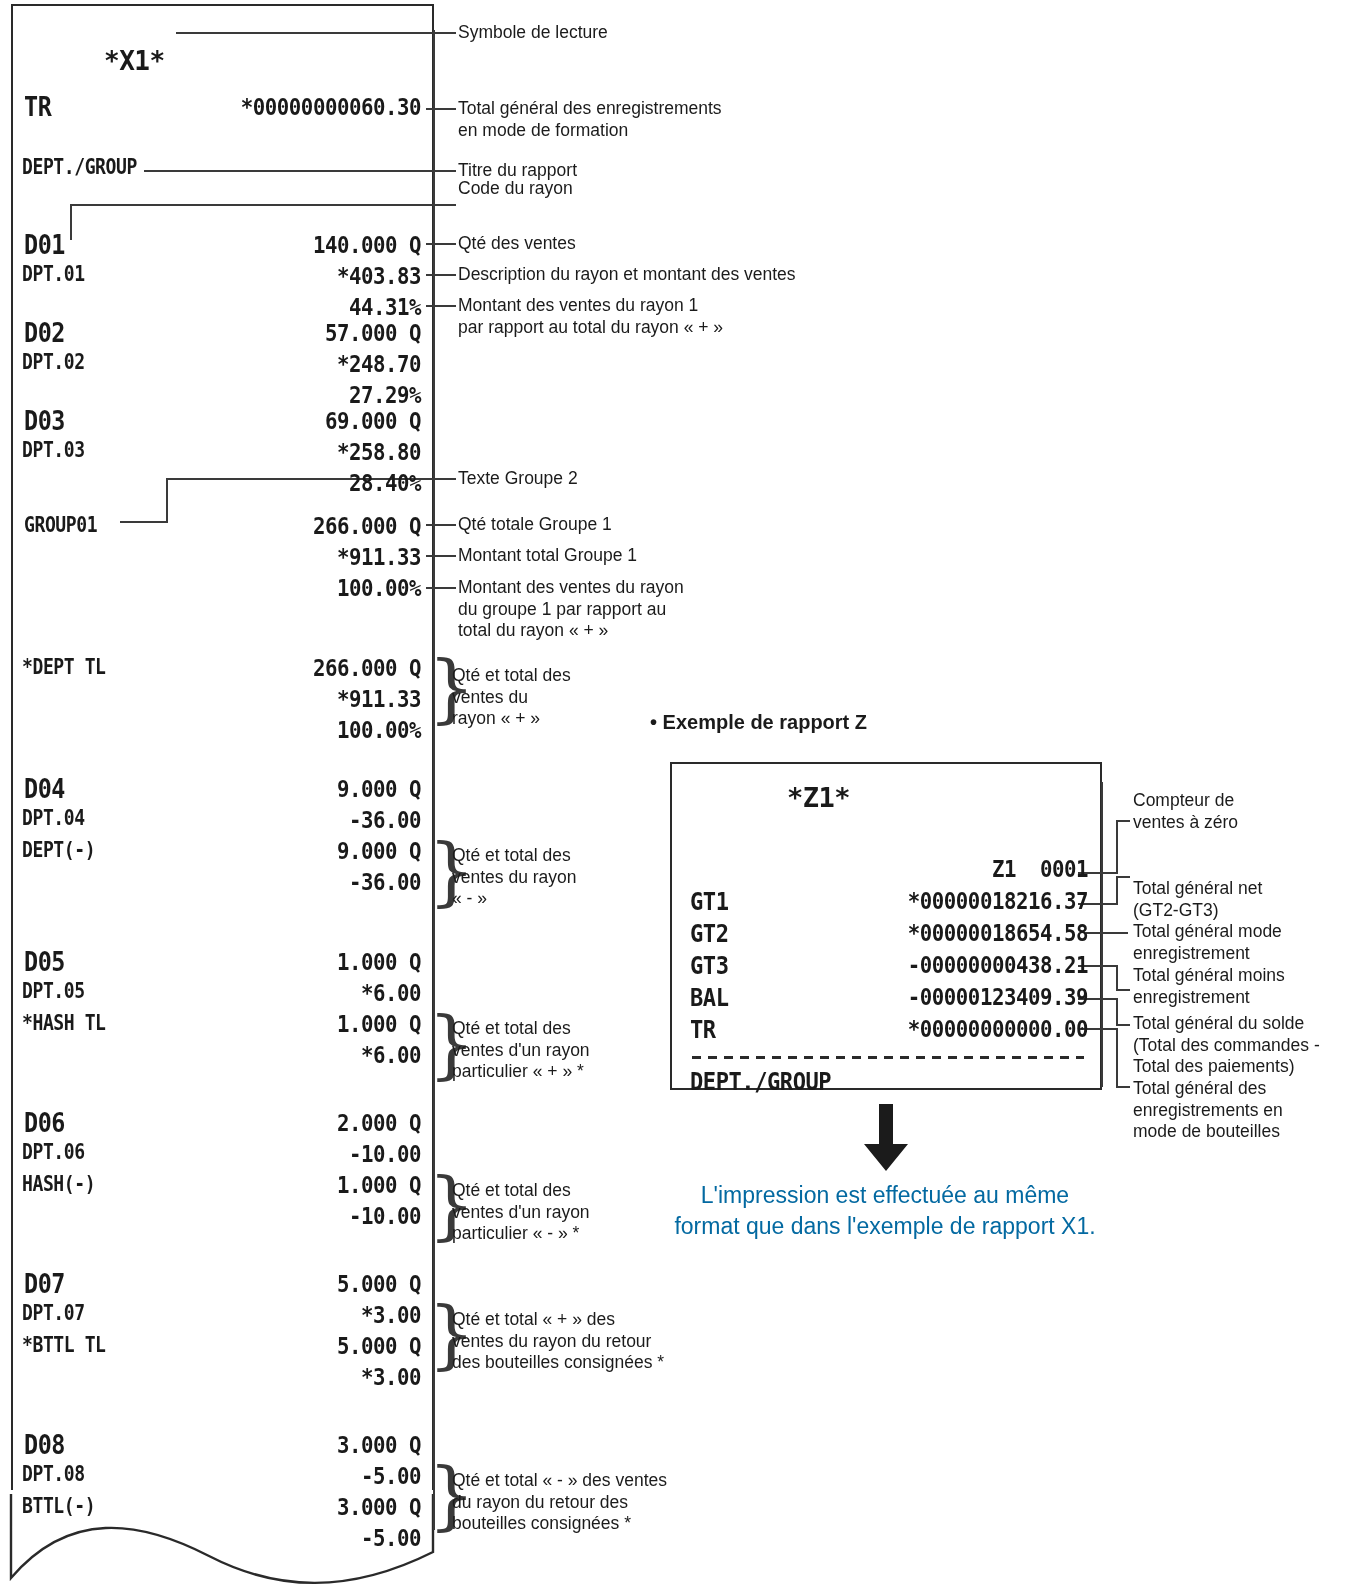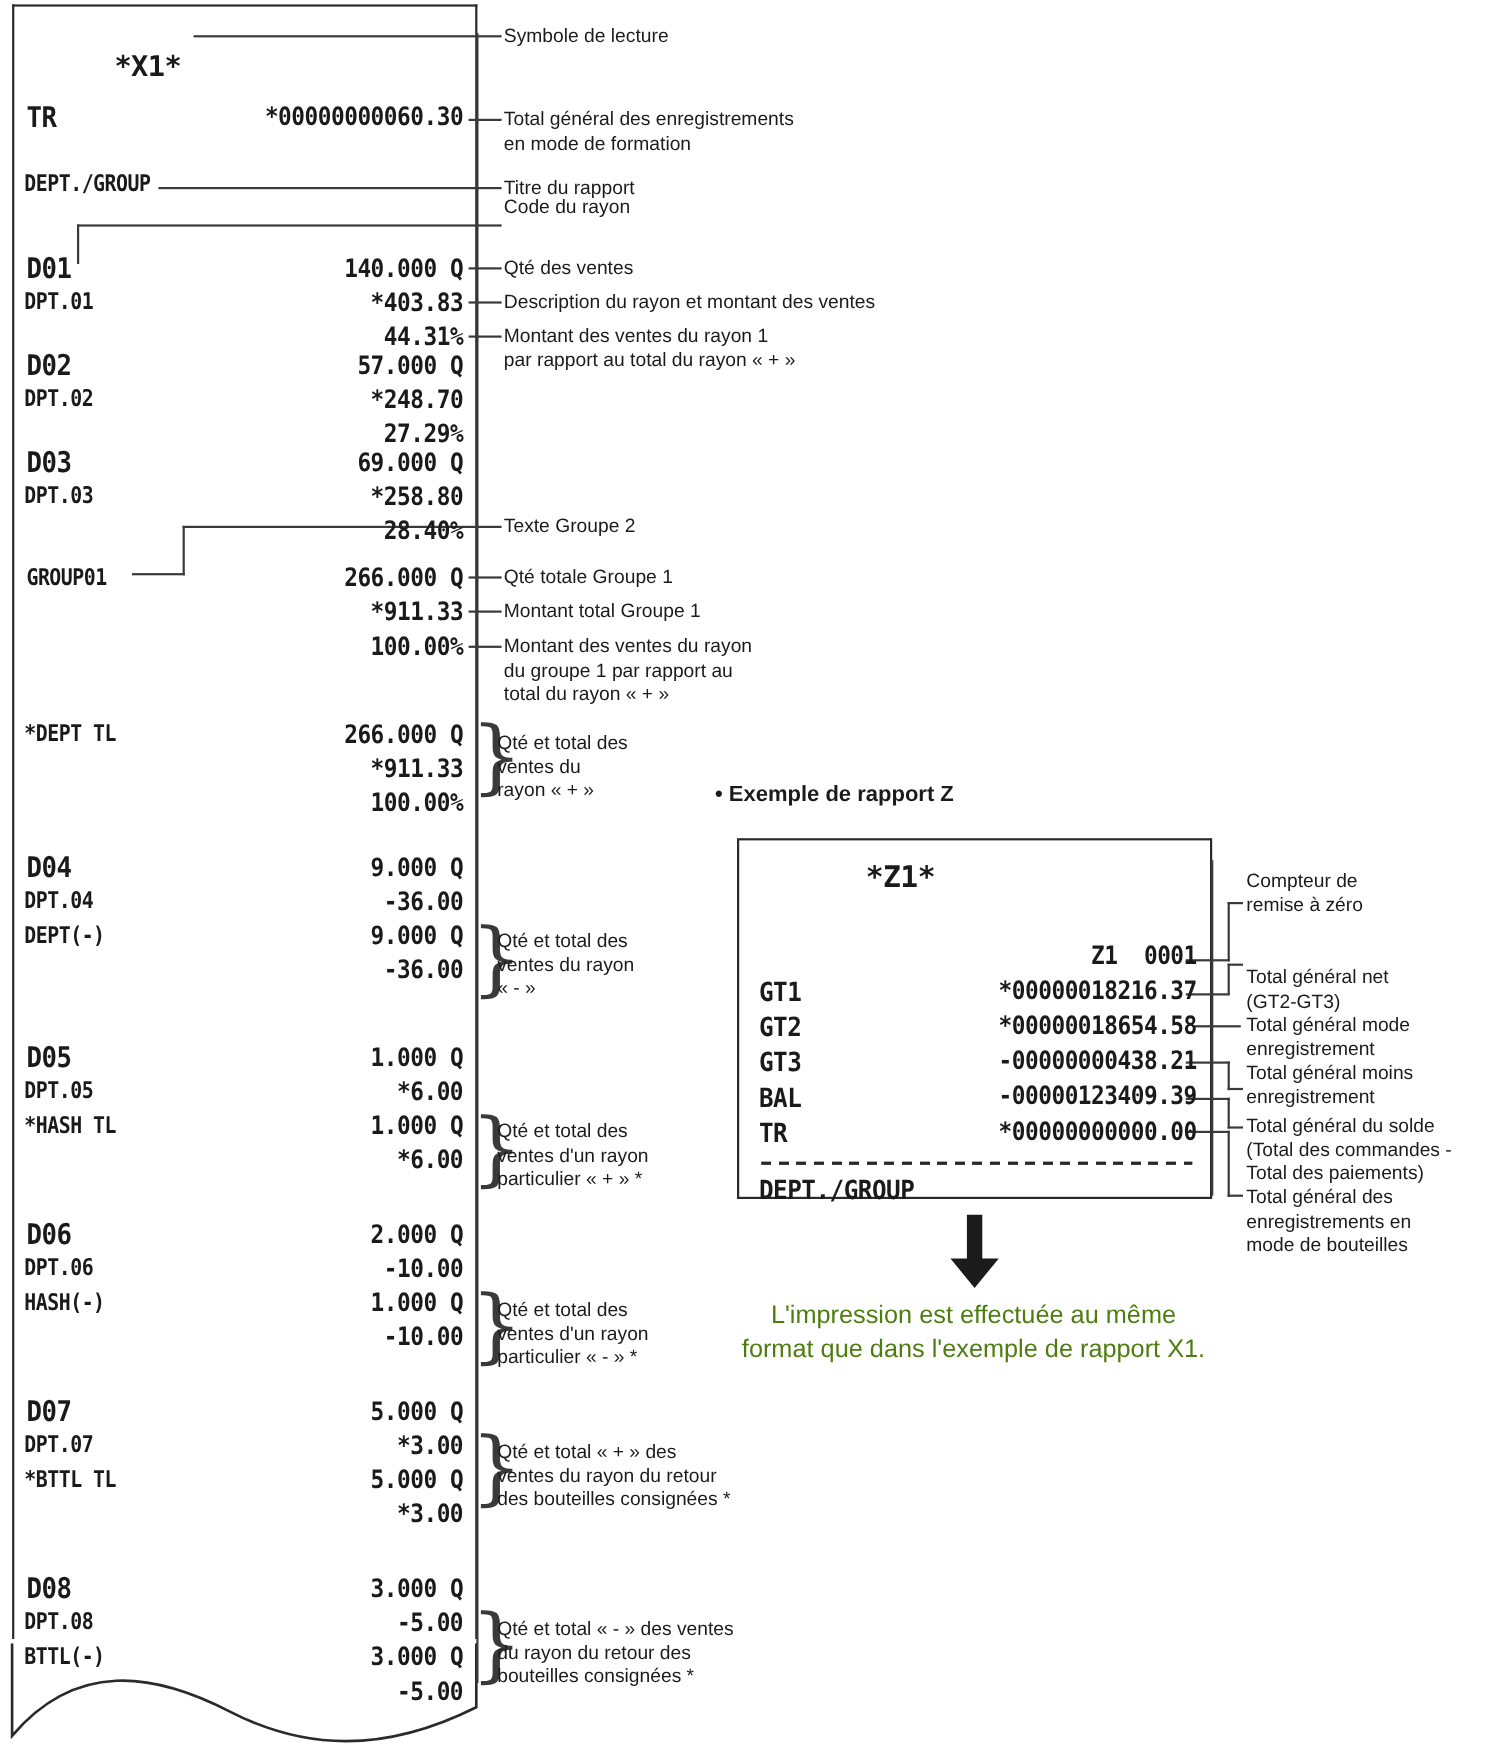--- a/index.html
+++ b/index.html
@@ -326,7 +326,7 @@
 <div class="hline" style="left:1116px; top:1086px; width:14px;"></div>
 
 <div class="ann" style="left:1133px; top:790px;">Compteur de
-remise à zéro</div>
+ventes à zéro</div>
 <div class="ann" style="left:1133px; top:878px;">Total général net
 (GT2-GT3)</div>
 <div class="ann" style="left:1133px; top:921px;">Total général mode

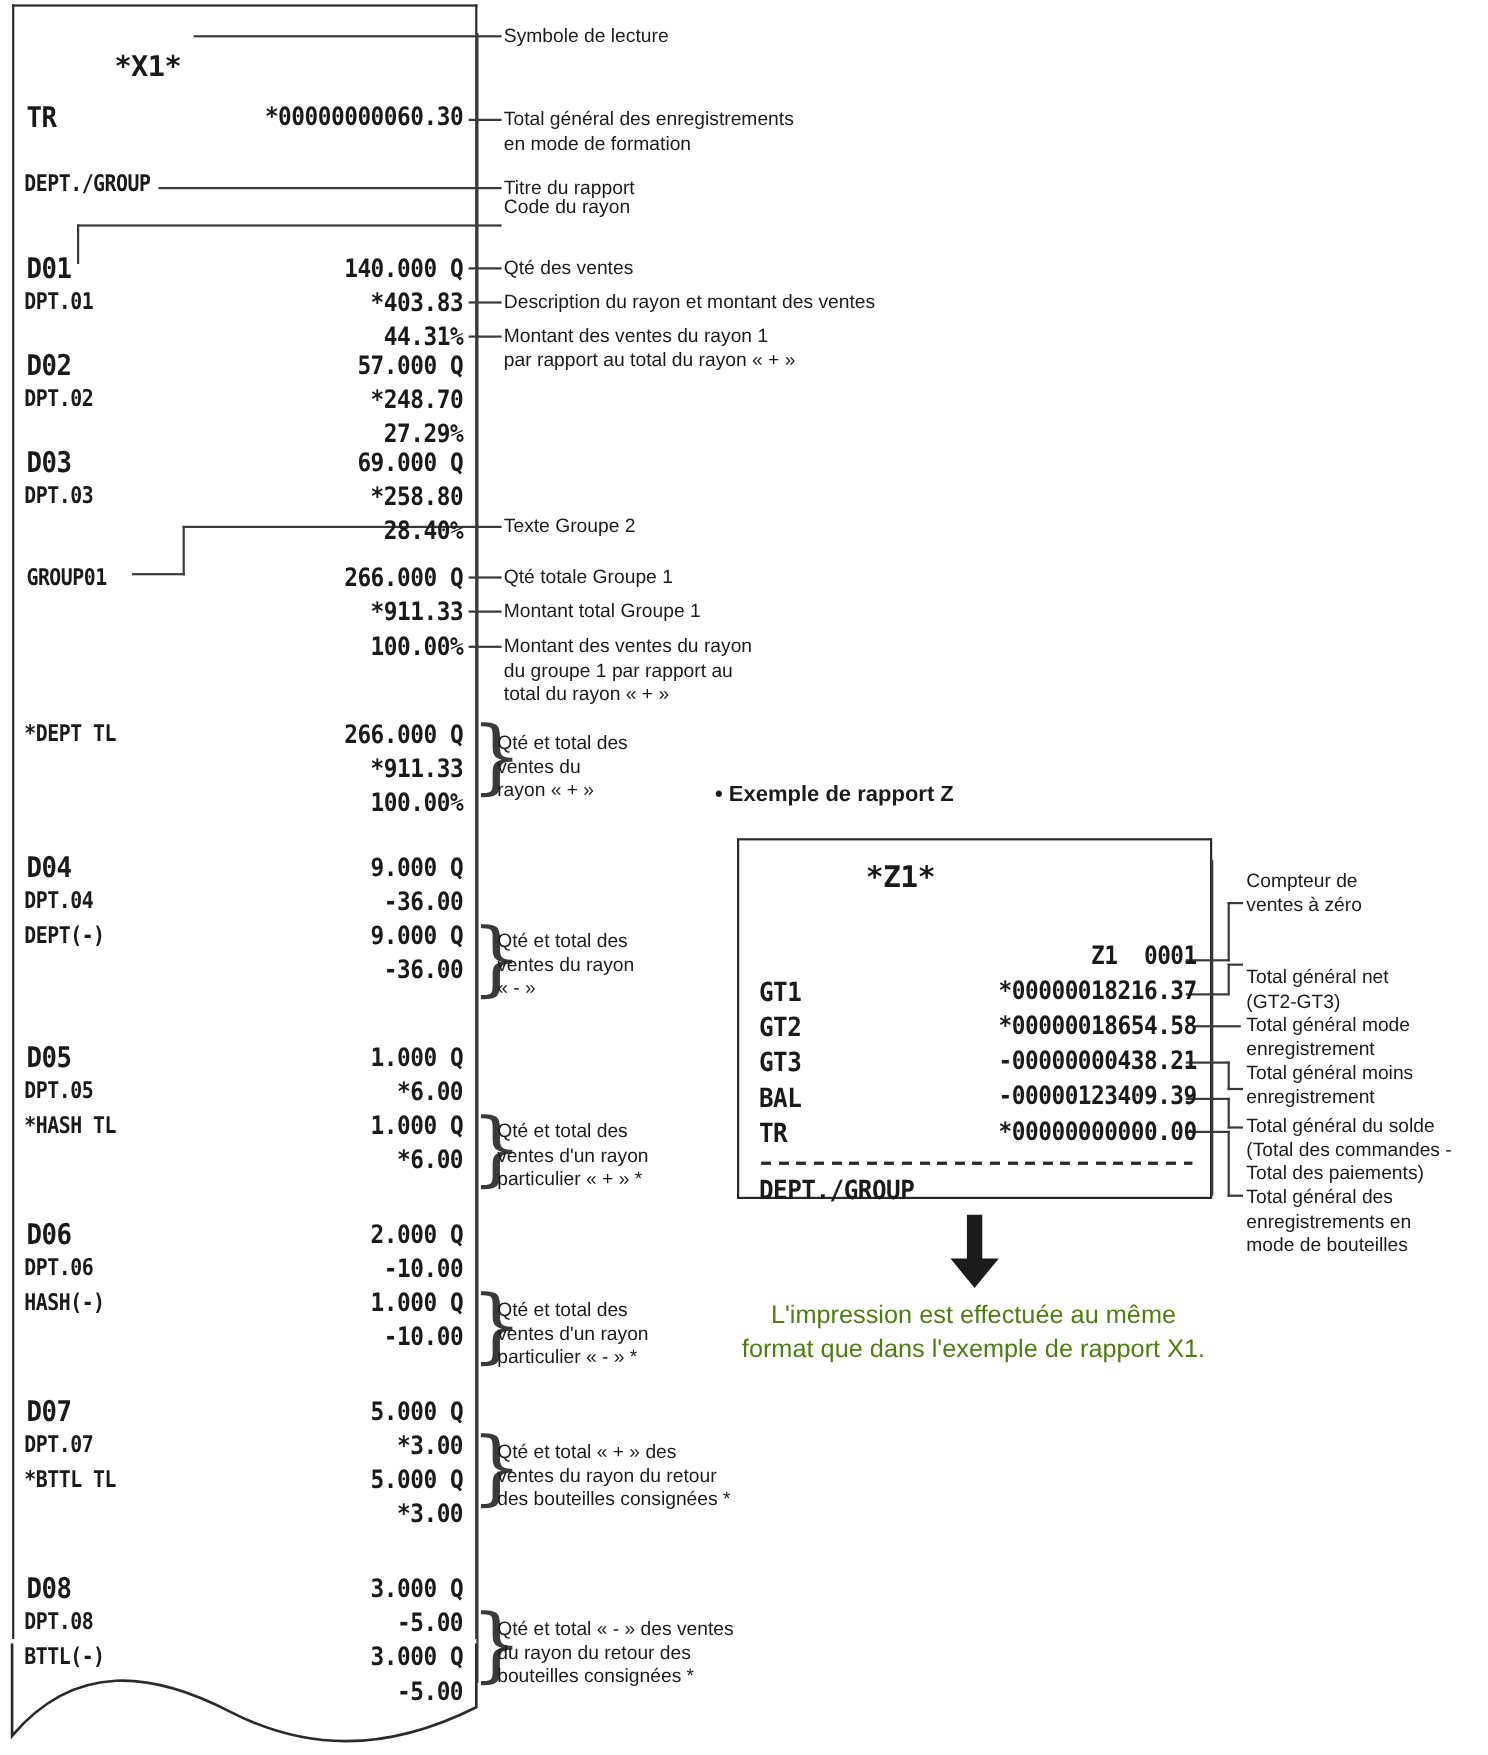--- a/index.html
+++ b/index.html
@@ -110,7 +110,7 @@
     font-size: 23px;
     line-height: 31px;
     text-align: center;
-    color: #4d7c0f;
+    color: #0369a1;
     z-index: 6;
   }
 </style>

